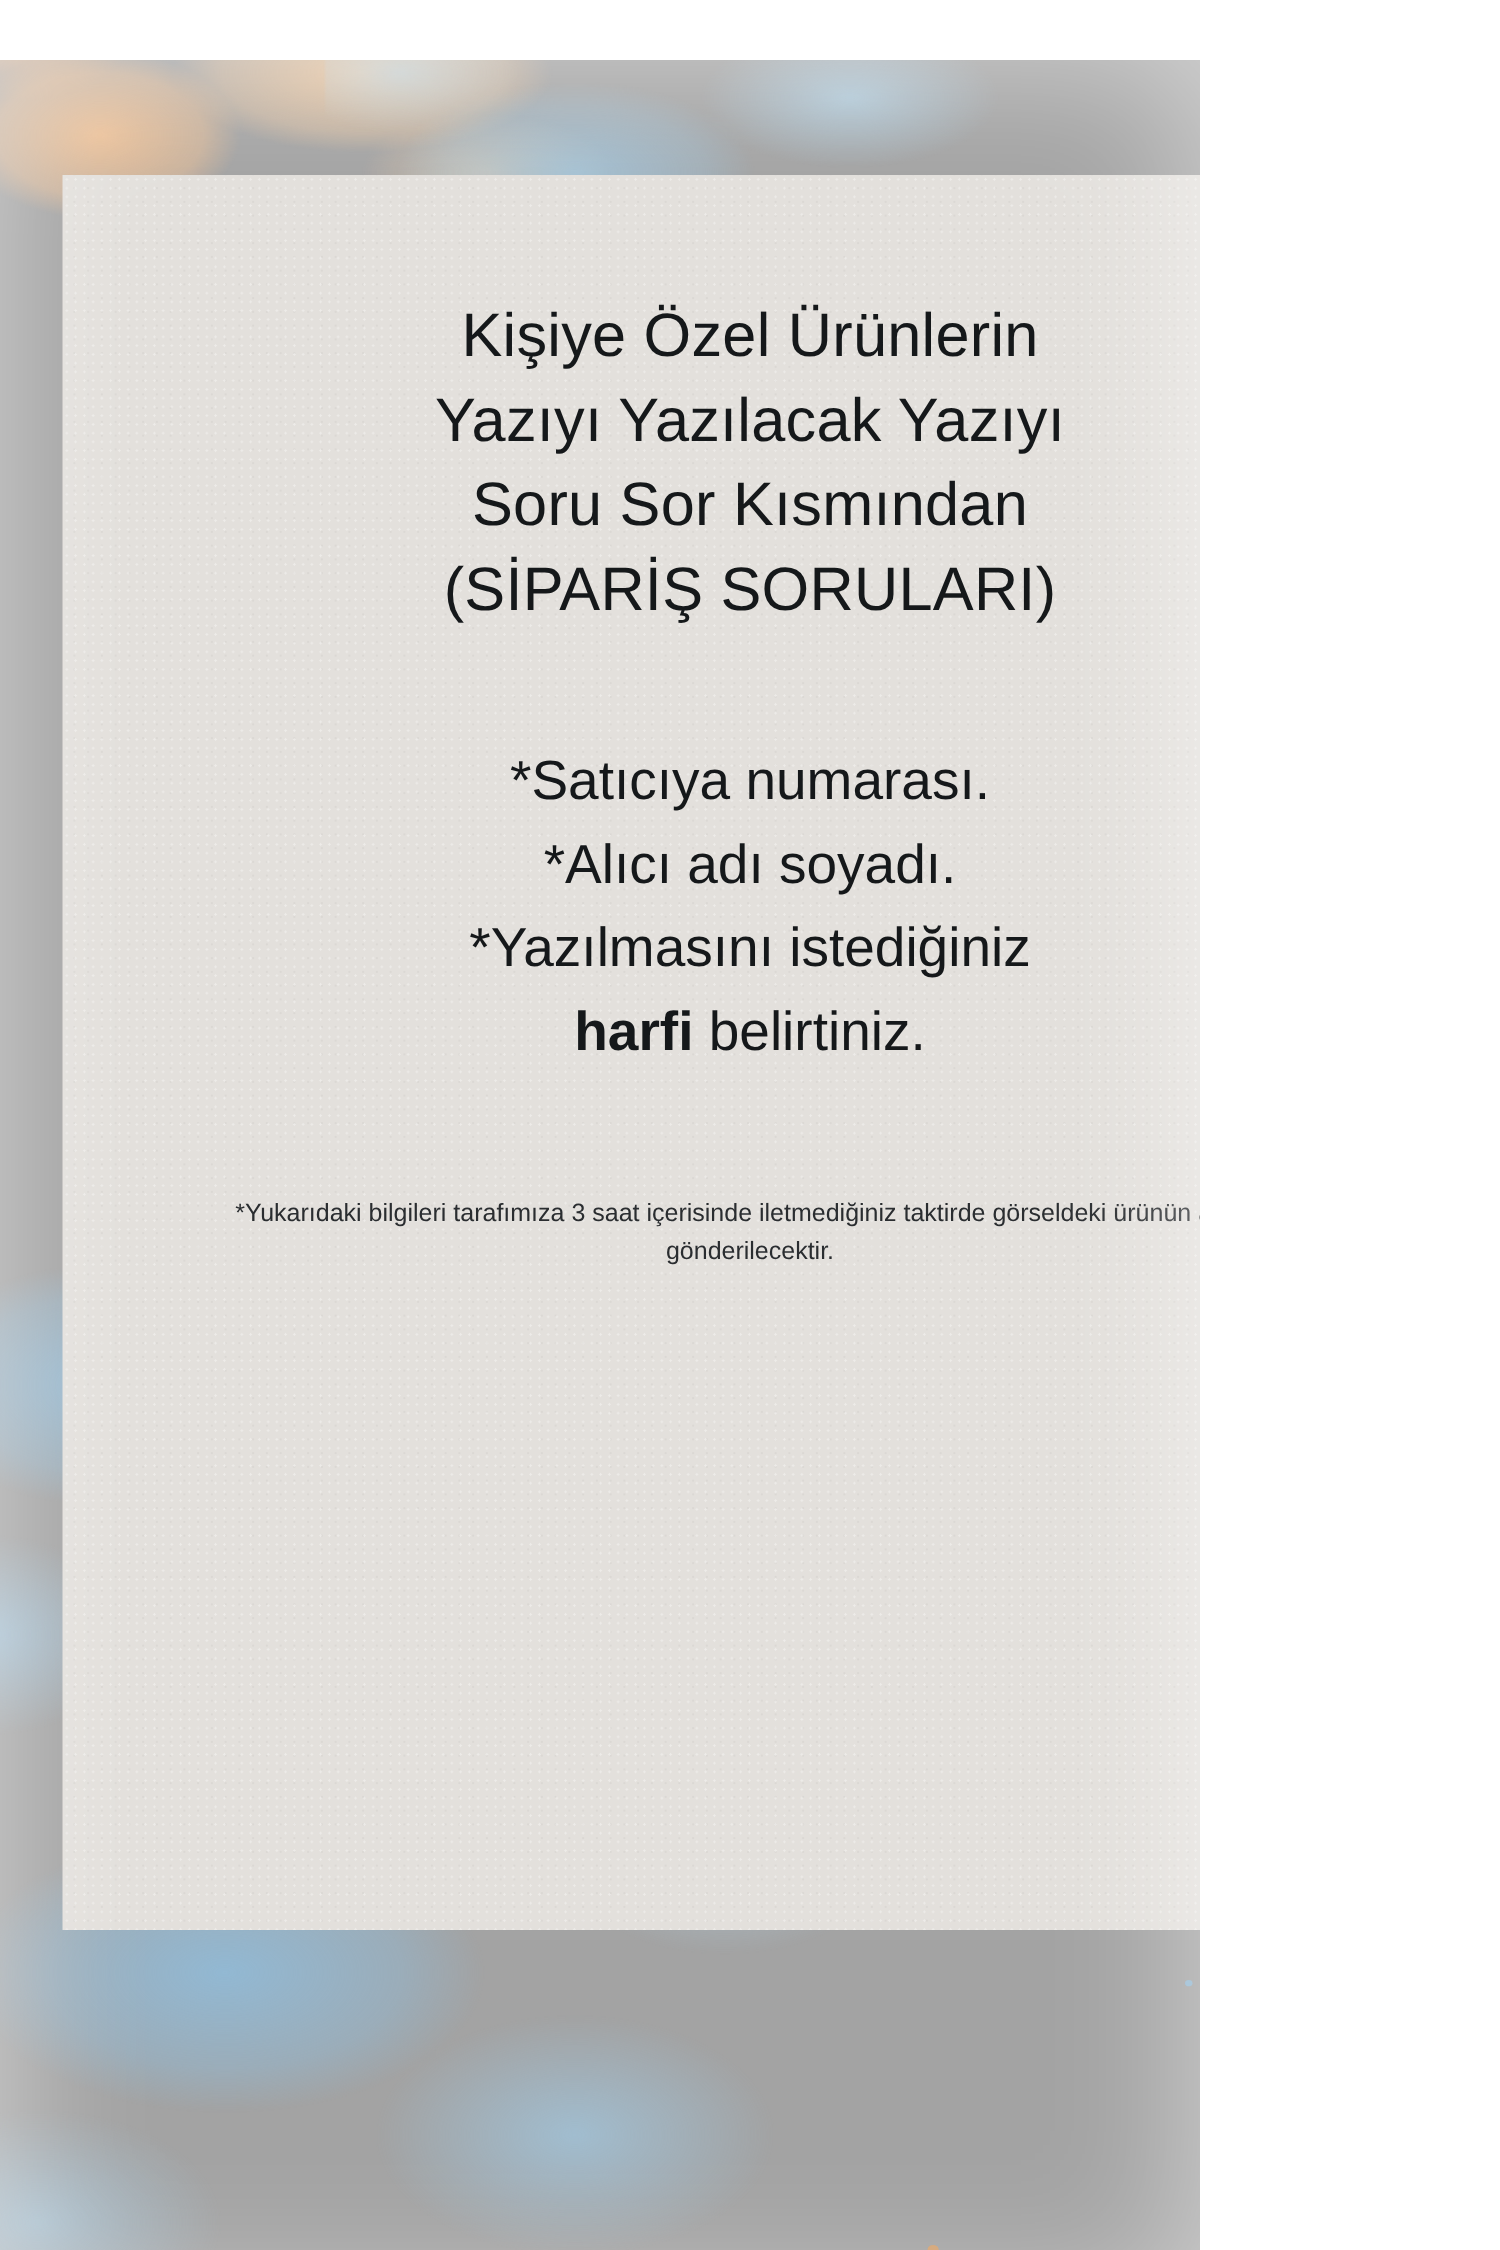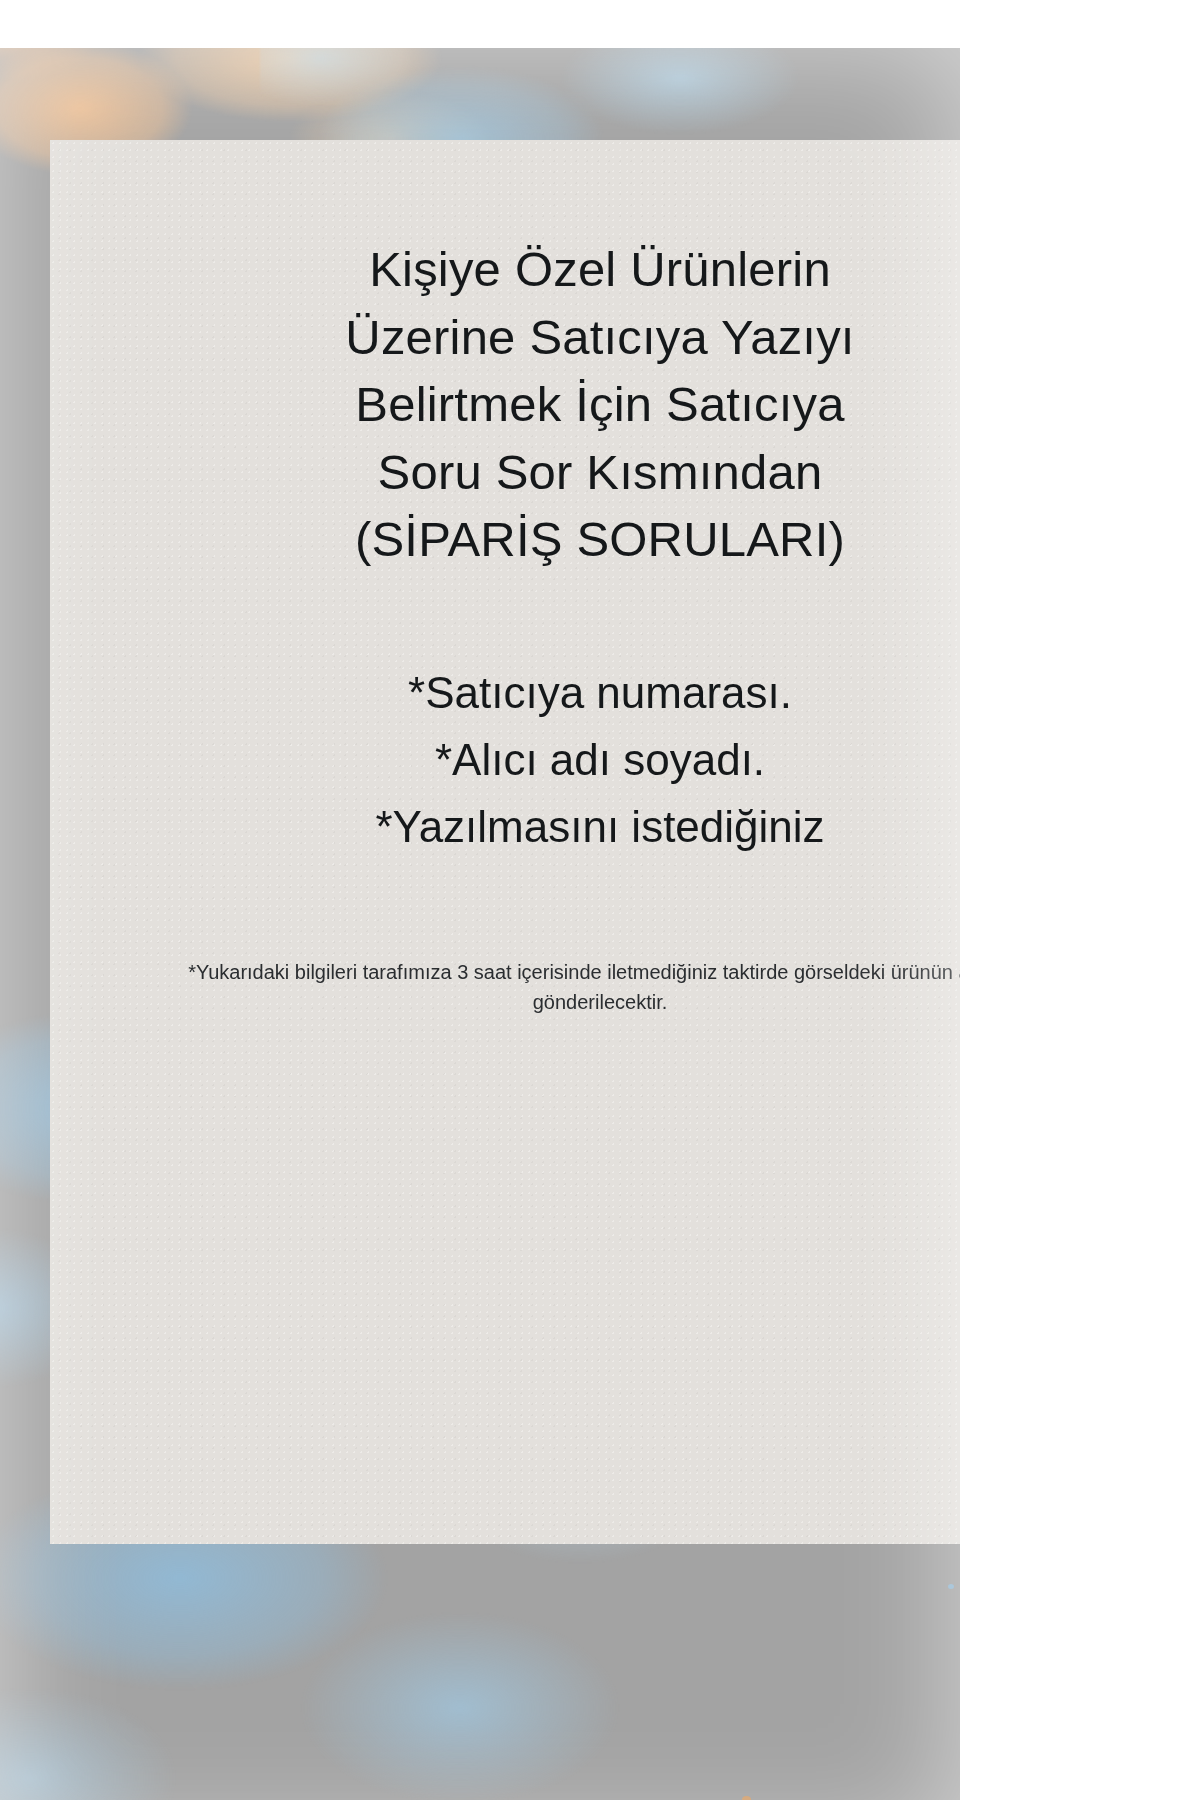--- a/index.html
+++ b/index.html
@@ -180,7 +180,7 @@
 
       <div class="headline">
         <div>Kişiye Özel Ürünlerin</div>
-        <div>Üzerine Satıcıya Yazıyı</div>
+        <div>Yazıyı Yazılacak Yazıyı</div>
         <div>Belirtmek İçin Satıcıya</div>
         <div>Soru Sor Kısmından</div>
         <div>(SİPARİŞ SORULARI)</div>

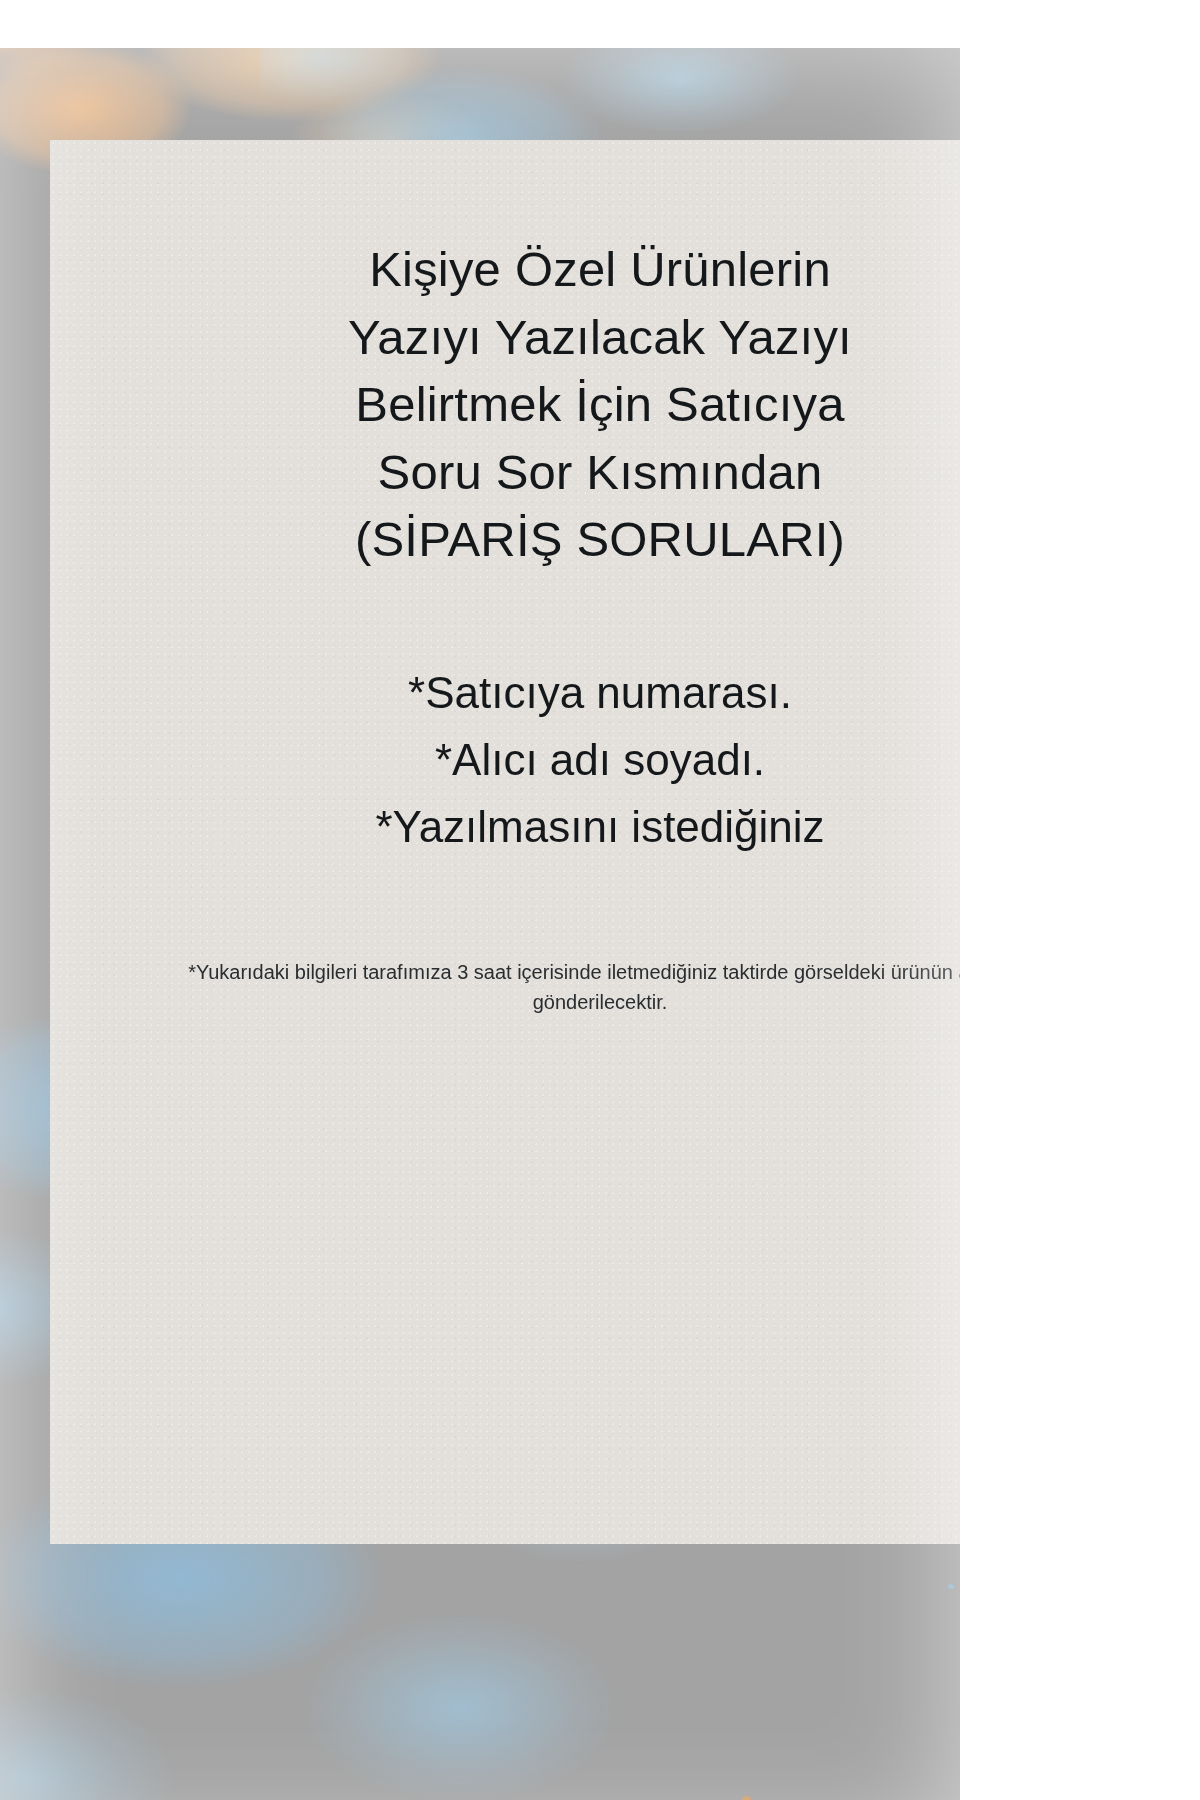--- a/index.html
+++ b/index.html
@@ -181,7 +181,6 @@
       <div class="headline">
         <div>Kişiye Özel Ürünlerin</div>
         <div>Yazıyı Yazılacak Yazıyı</div>
-        <div>Belirtmek İçin Satıcıya</div>
         <div>Soru Sor Kısmından</div>
         <div>(SİPARİŞ SORULARI)</div>
       </div>

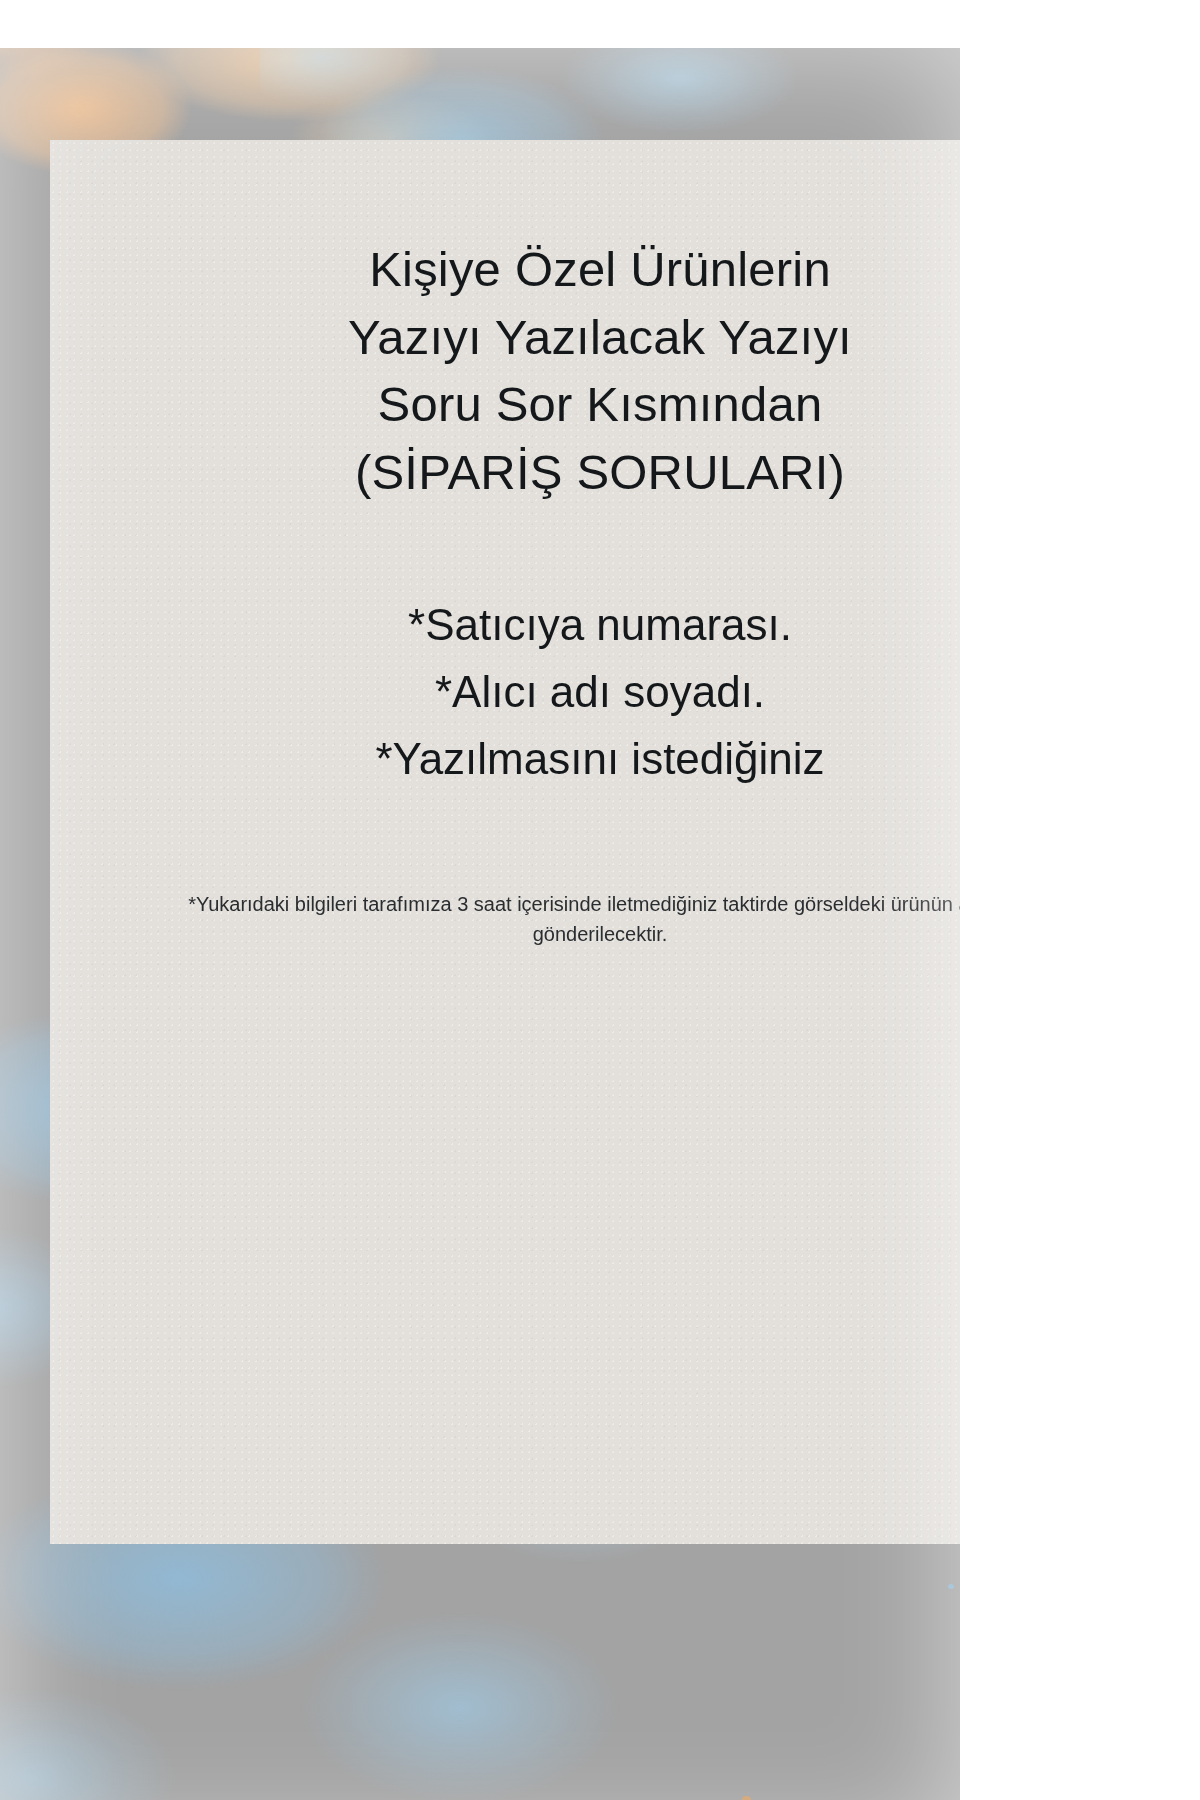--- a/index.html
+++ b/index.html
@@ -191,6 +191,7 @@
         <div>*Satıcıya numarası.</div>
         <div>*Alıcı adı soyadı.</div>
         <div>*Yazılmasını istediğiniz</div>
+        <div><span class="bold">harfi</span><span> belirtiniz.</span></div>
       </div>
 
       <div class="gap-2"></div>

